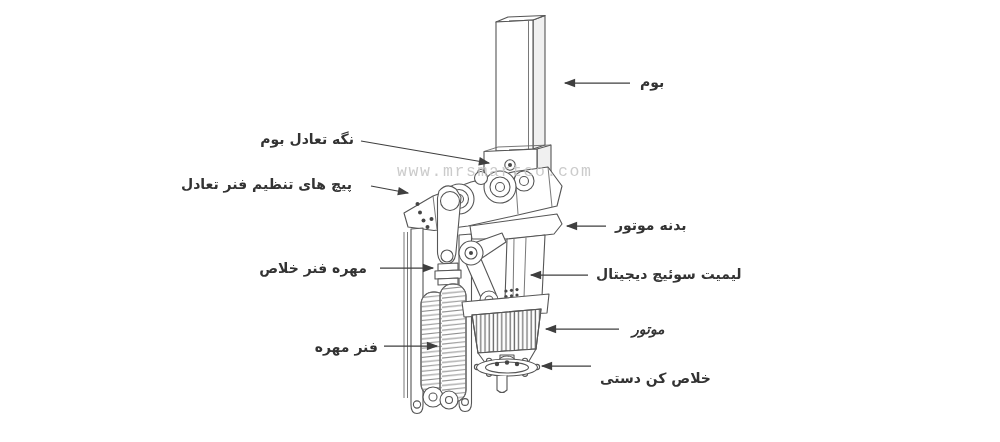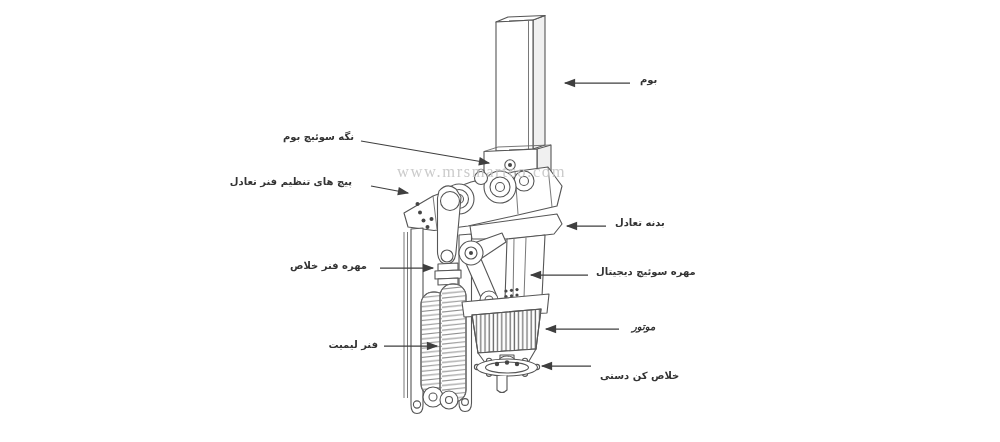--- a/index.html
+++ b/index.html
@@ -12,7 +12,7 @@
   .lbl {
     position:absolute; white-space:nowrap; direction:rtl;
     font-family:"DejaVu Sans", sans-serif;
-    font-size:10px; font-weight:700; color:#333333; line-height:1.2;
+    font-size:14px; font-weight:700; color:#333333; line-height:1.2;
   }
   .wm {
     position:absolute; left:397px; top:162px;

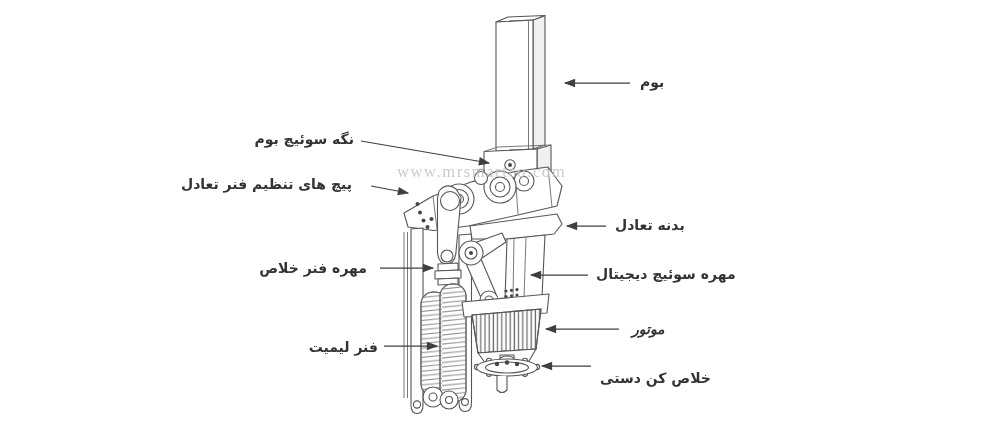--- a/index.html
+++ b/index.html
@@ -182,7 +182,7 @@
 
   <div class="lbl" style="left:640px; top:74px;">بوم</div>
 
-  <div class="lbl" style="right:646px; top:131px;">نگه سوئیچ بوم</div>
+  <div class="lbl" style="right:646px; top:131px;">نگه تعادل بوم</div>
 
   <div class="lbl" style="right:648px; top:176px;margin-left:36px;">پیچ های تنظیم فنر تعادل</div>
 

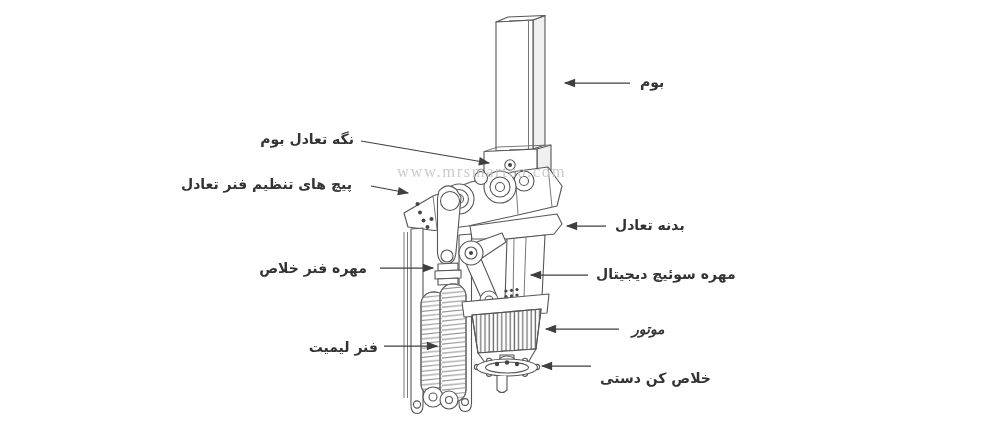--- a/index.html
+++ b/index.html
@@ -17,7 +17,7 @@
   .wm {
     position:absolute; left:397px; top:162px;
     font-size:16.5px; letter-spacing:1.6px; color:#c6c6c6; opacity:.9;
-    font-family:Liberation Serif, serif;
+    font-family:Liberation Mono, monospace;
   }
   
   .ln   { stroke:#565656; stroke-width:1.1; fill:#ffffff; stroke-linejoin:round; }

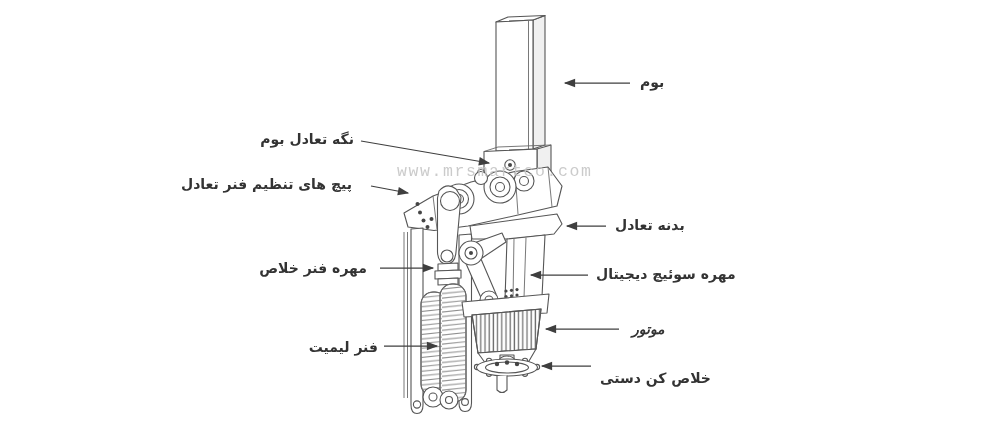--- a/index.html
+++ b/index.html
@@ -186,7 +186,7 @@
 
   <div class="lbl" style="right:648px; top:176px;margin-left:36px;">پیچ های تنظیم فنر تعادل</div>
 
-  <div class="lbl" style="left:615px; top:217px;">بدنه تعادل</div>
+  <div class="lbl" style="left:615px; top:217px;">بدنه موتور</div>
 
   <div class="lbl" style="left:596px; top:266px;">مهره سوئیچ دیجیتال</div>
 

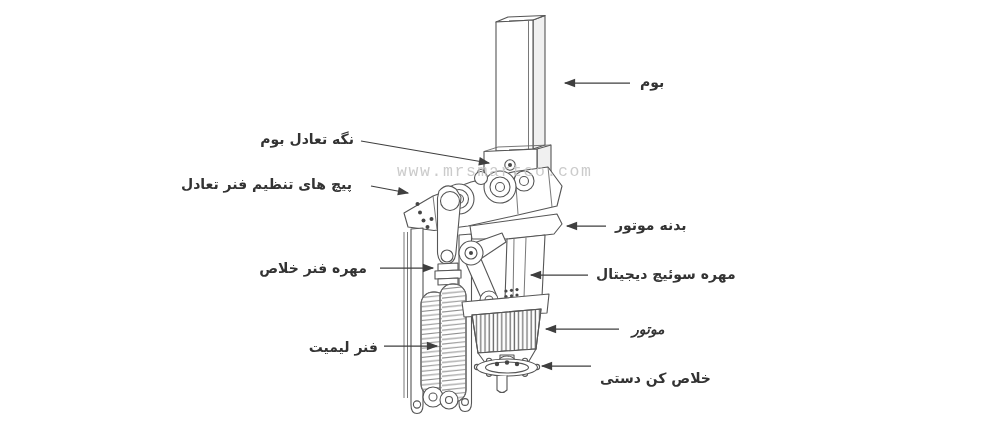--- a/index.html
+++ b/index.html
@@ -188,7 +188,7 @@
 
   <div class="lbl" style="left:615px; top:217px;">بدنه موتور</div>
 
-  <div class="lbl" style="left:596px; top:266px;">مهره سوئیچ دیجیتال</div>
+  <div class="lbl" style="left:596px; top:266px;">لیمیت سوئیچ دیجیتال</div>
 
   <div class="lbl" style="left:632px; top:321px;font-style:italic;">موتور</div>
 

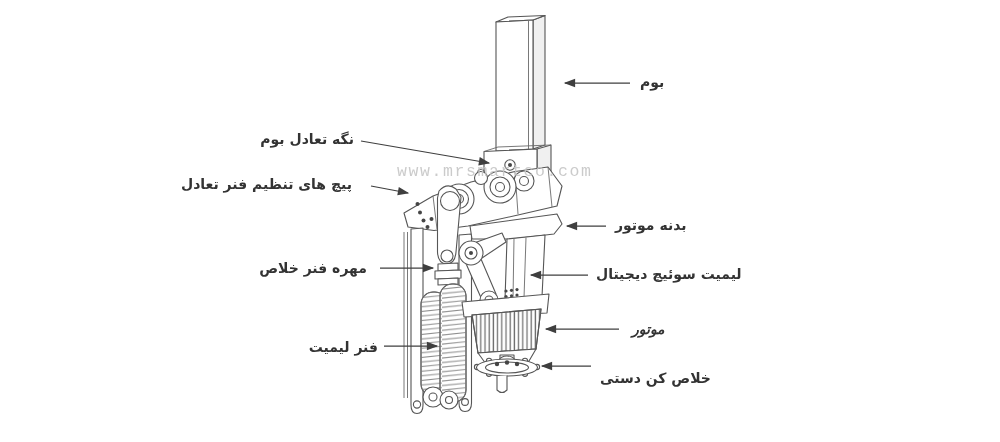--- a/index.html
+++ b/index.html
@@ -196,7 +196,7 @@
 
   <div class="lbl" style="right:633px; top:260px;">مهره فنر خلاص</div>
 
-  <div class="lbl" style="right:622px; top:339px;">فنر لیمیت</div>
+  <div class="lbl" style="right:622px; top:339px;">فنر مهره</div>
 
 </div>
 

